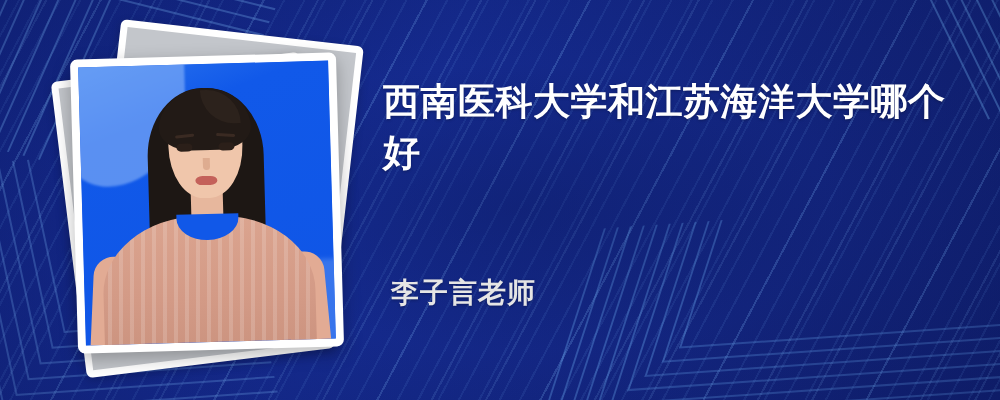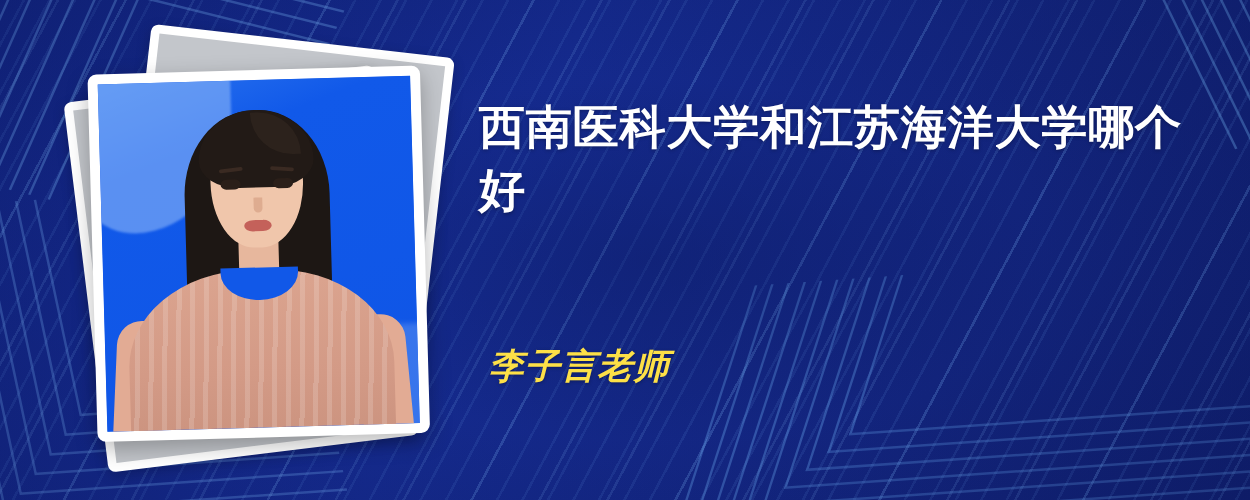--- a/index.html
+++ b/index.html
@@ -330,12 +330,11 @@
     position: absolute;
     top: 274px;
     left: 8px;
-    color: #fde047;
+    color: #e5e5e5;
     font-size: 28px;
     font-weight: bold;
     letter-spacing: 1px;
     text-shadow: 0 1px 3px rgba(0,0,0,0.30);
-    font-style: italic;
   }
   .author-role {
     position: absolute;

